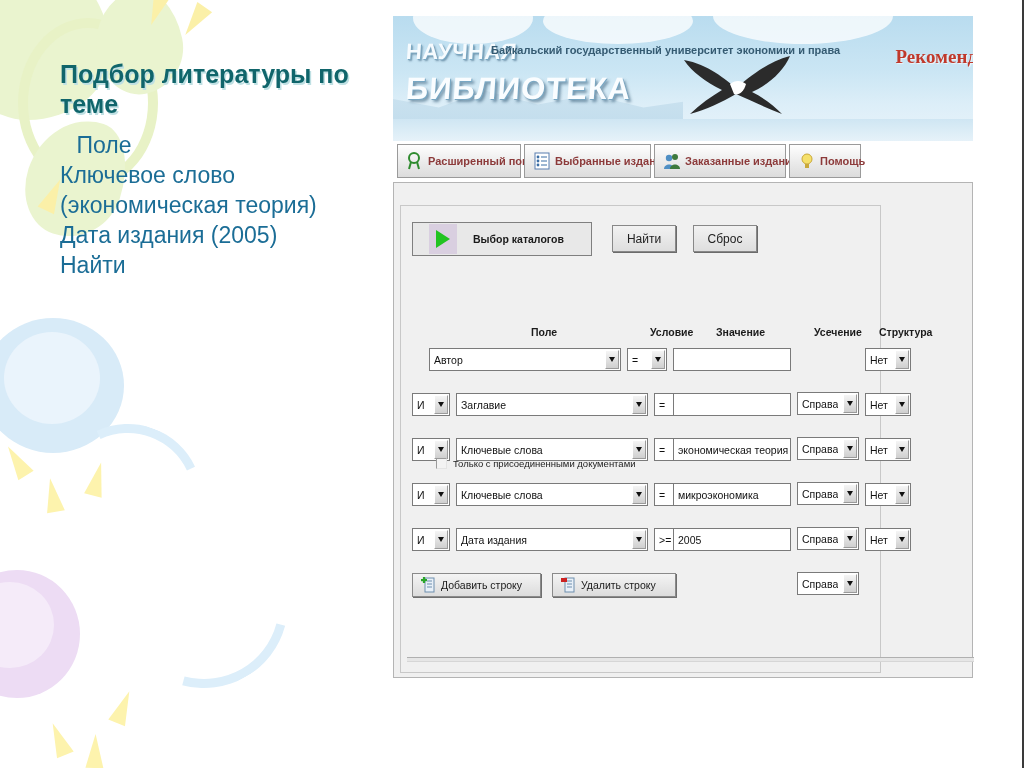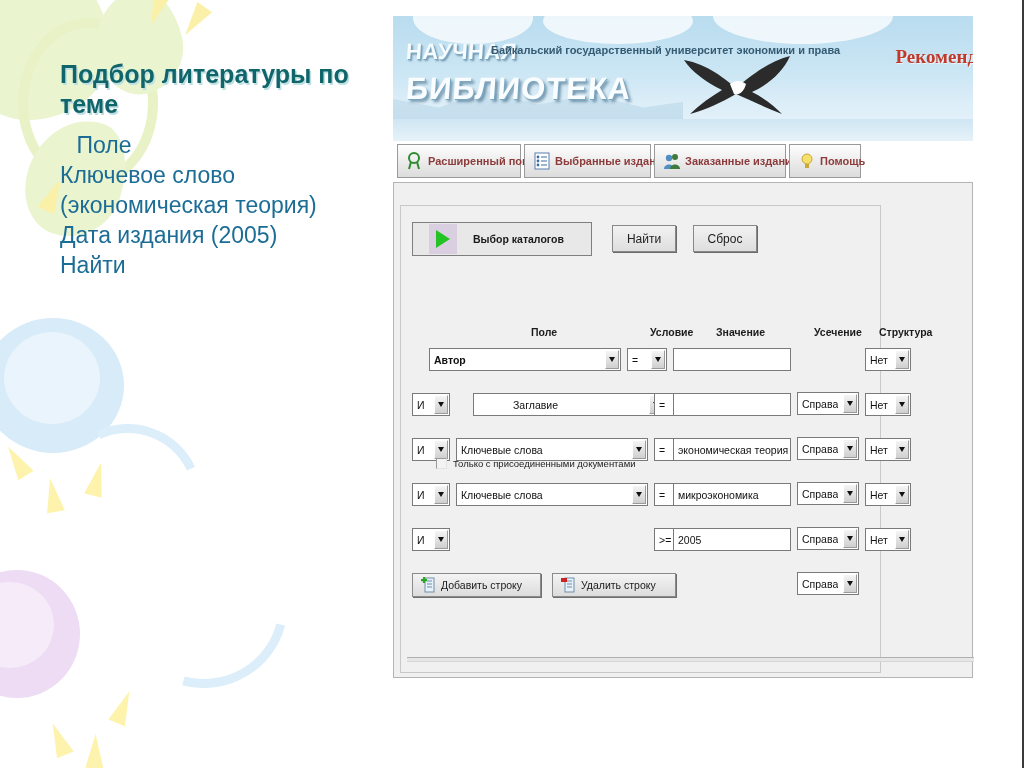--- a/index.html
+++ b/index.html
@@ -349,7 +349,7 @@
         <div class="colhdr" style="left:478px;">Структура</div>
 
         <div class="row" style="left:0;top:142px;width:560px;">
-          <div class="fld c-field" style="left:28px;font-weight:bold;">
+          <div class="fld c-field" style="left:28px;">
               <span class="txt">Автор</span>
               <span class="arrowbox">
                 <i></i>

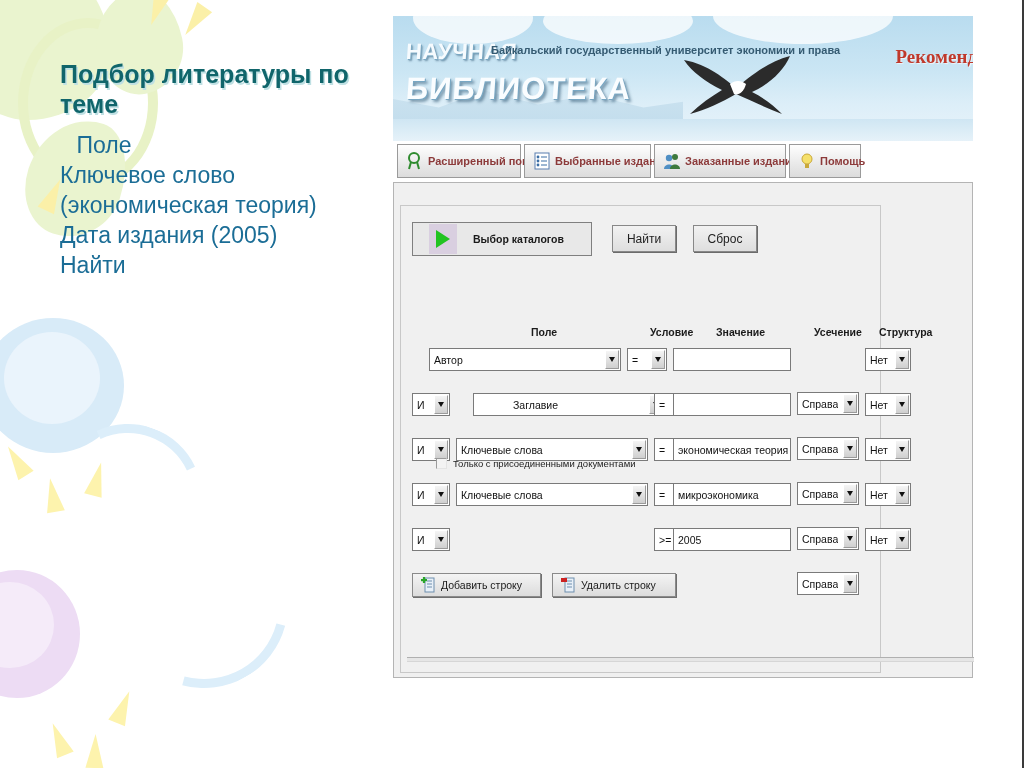--- a/index.html
+++ b/index.html
@@ -385,7 +385,7 @@
                 <i></i>
               </span>
             </div>
-          <div class="fld c-field" style="left:72px;padding-left:35px;">
+          <div class="fld c-field" style="left:55px;">
               <span class="txt">Заглавие</span>
               <span class="arrowbox">
                 <i></i>

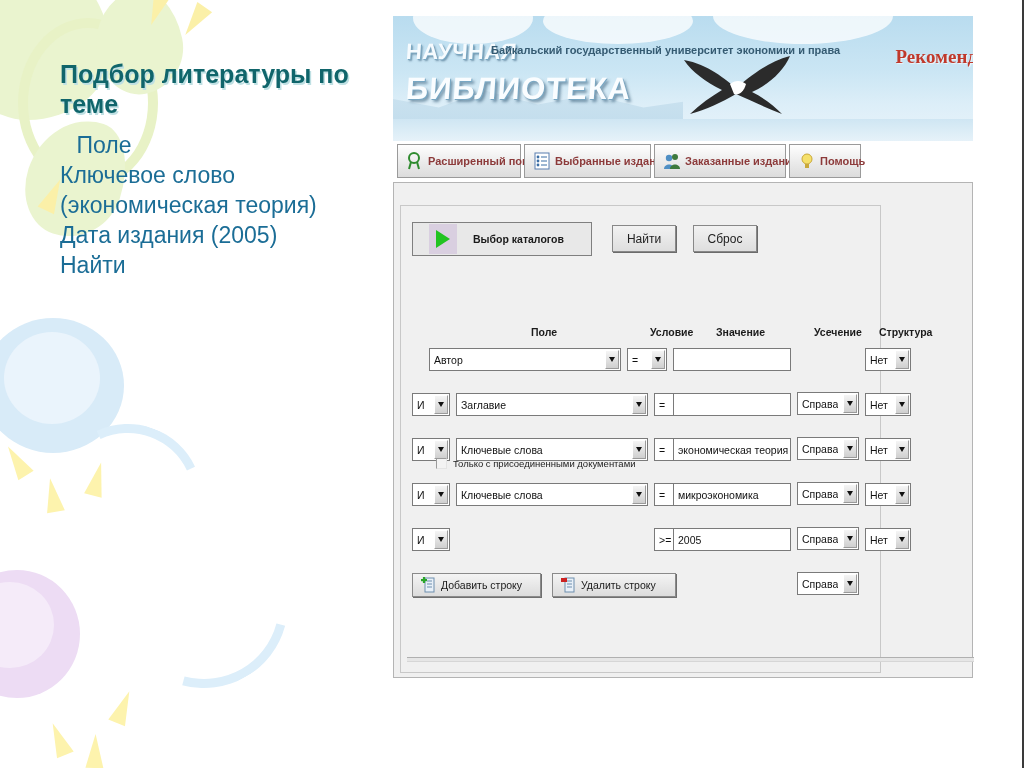--- a/index.html
+++ b/index.html
@@ -493,6 +493,12 @@
                 <i></i>
               </span>
             </div>
+          <div class="fld c-field" style="left:55px;">
+              <span class="txt">Дата издания</span>
+              <span class="arrowbox">
+                <i></i>
+              </span>
+            </div>
           <div class="fld c-cond" style="left:253px;">
               <span class="txt">&gt;=</span>
               <span class="arrowbox">

